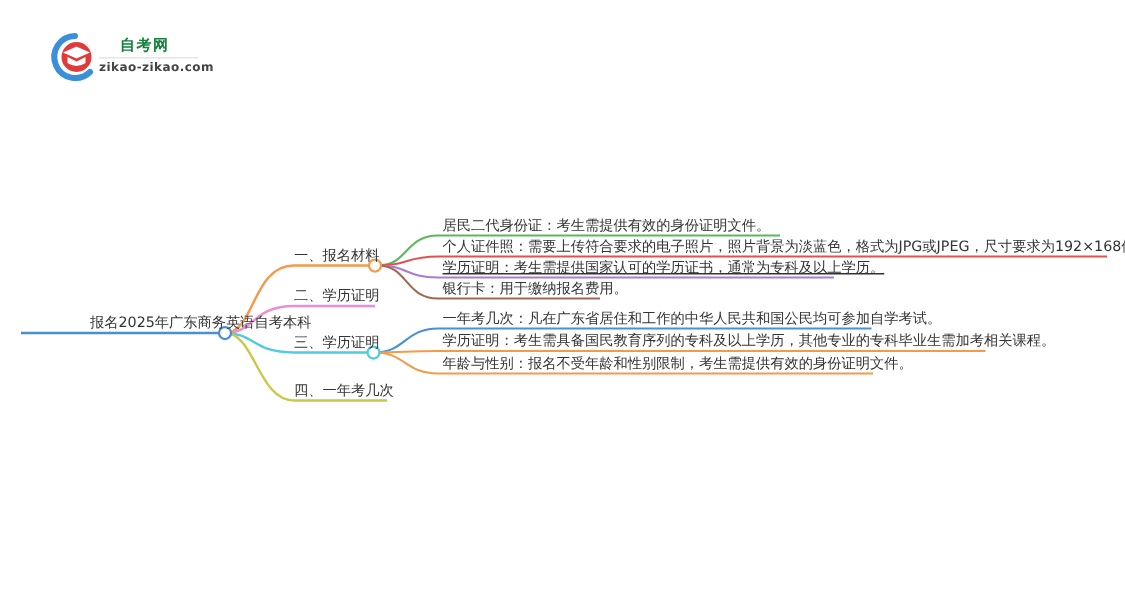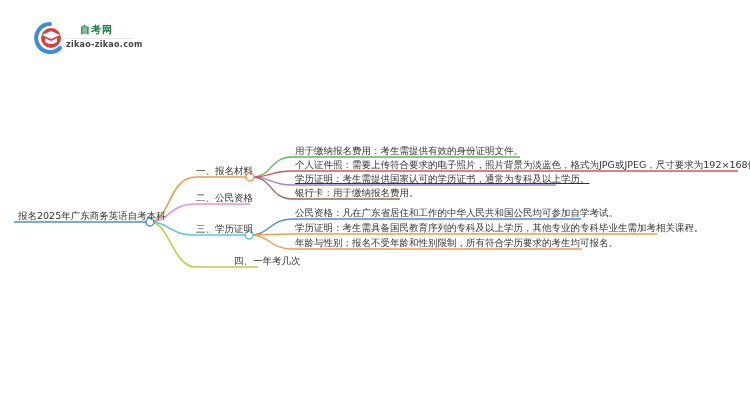--- a/index.html
+++ b/index.html
@@ -58,7 +58,7 @@
 <div class="t" style="left:196px; top:223px;">三、学历证明</div>
 <div class="t" style="left:196px; top:255px;margin-left:38px;">四、一年考几次</div>
 
-<div class="t" style="left:295px; top:145px;">用于缴纳报名费用：考生需提供有效的身份证明文件。</div>
+<div class="t" style="left:295px; top:145px;">居民二代身份证：考生需提供有效的身份证明文件。</div>
 <div class="t" style="left:295px; top:159px;">个人证件照：需要上传符合要求的电子照片，照片背景为淡蓝色，格式为JPG或JPEG，尺寸要求为192×168像素以上。</div>
 <div class="t" style="left:295px; top:173px;text-decoration:underline;">学历证明：考生需提供国家认可的学历证书，通常为专科及以上学历。</div>
 <div class="t" style="left:295px; top:187px;">银行卡：用于缴纳报名费用。</div>

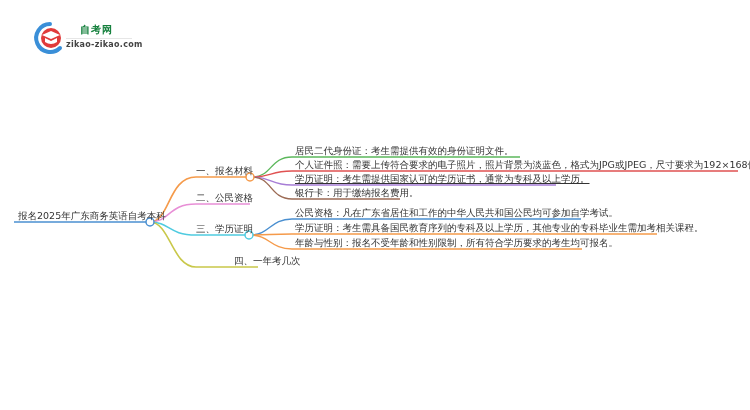--- a/index.html
+++ b/index.html
@@ -54,7 +54,7 @@
 <div class="t root" style="left:18px; top:210px;">报名2025年广东商务英语自考本科</div>
 
 <div class="t" style="left:196px; top:165px;font-family:Liberation Serif, serif;">一、报名材料</div>
-<div class="t" style="left:196px; top:192px;">二、公民资格</div>
+<div class="t" style="left:196px; top:192px;">二、学历证明</div>
 <div class="t" style="left:196px; top:223px;">三、学历证明</div>
 <div class="t" style="left:196px; top:255px;margin-left:38px;">四、一年考几次</div>
 

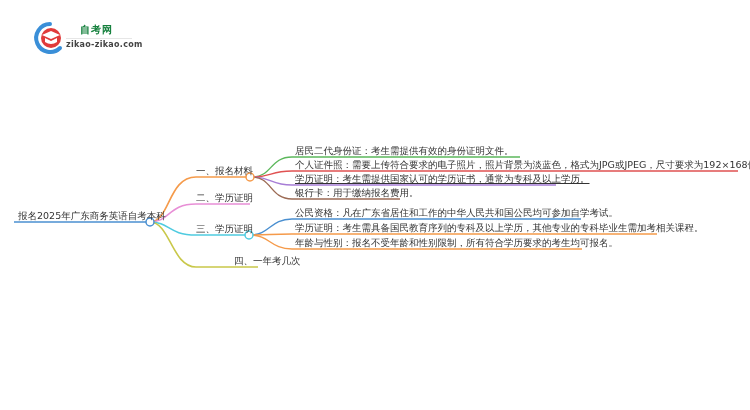--- a/index.html
+++ b/index.html
@@ -11,7 +11,7 @@
   .logo-rule { position:absolute; left:66px; top:38px; width:66px; height:1px; background:#e6e6e6; }
   svg.map { position:absolute; left:0; top:0; }
   .t { position:absolute; font-size:9.5px; color:#333; white-space:nowrap; line-height:12px; }
-  .root { font-size:9.5px; }
+  .root { font-size:9.5px;margin-left:42px; }
 </style>
 </head>
 <body>

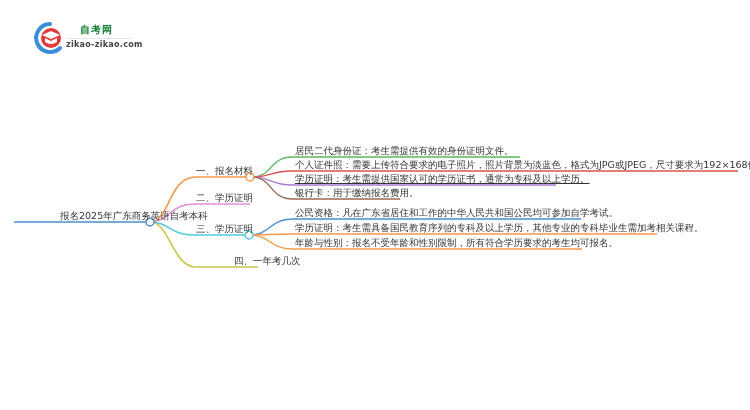--- a/index.html
+++ b/index.html
@@ -63,7 +63,7 @@
 <div class="t" style="left:295px; top:173px;text-decoration:underline;">学历证明：考生需提供国家认可的学历证书，通常为专科及以上学历。</div>
 <div class="t" style="left:295px; top:187px;">银行卡：用于缴纳报名费用。</div>
 
-<div class="t" style="left:295px; top:207px;">公民资格：凡在广东省居住和工作的中华人民共和国公民均可参加自学考试。</div>
+<div class="t" style="left:295px; top:207px;">一年考几次：凡在广东省居住和工作的中华人民共和国公民均可参加自学考试。</div>
 <div class="t" style="left:295px; top:222px;">学历证明：考生需具备国民教育序列的专科及以上学历，其他专业的专科毕业生需加考相关课程。</div>
 <div class="t" style="left:295px; top:237px;">年龄与性别：报名不受年龄和性别限制，所有符合学历要求的考生均可报名。</div>
 

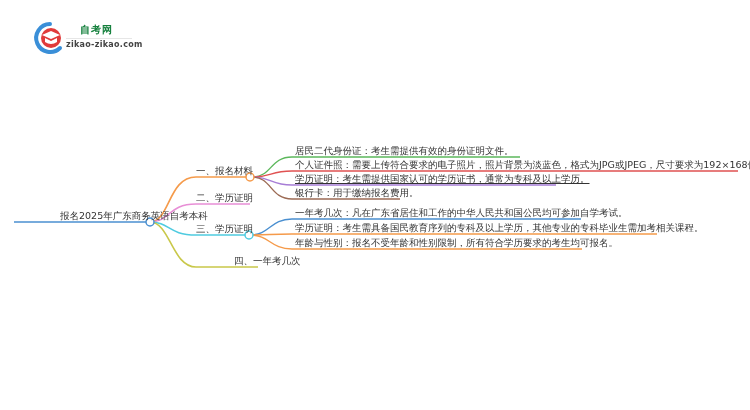--- a/index.html
+++ b/index.html
@@ -65,6 +65,6 @@
 
 <div class="t" style="left:295px; top:207px;">一年考几次：凡在广东省居住和工作的中华人民共和国公民均可参加自学考试。</div>
 <div class="t" style="left:295px; top:222px;">学历证明：考生需具备国民教育序列的专科及以上学历，其他专业的专科毕业生需加考相关课程。</div>
-<div class="t" style="left:295px; top:237px;">年龄与性别：报名不受年龄和性别限制，所有符合学历要求的考生均可报名。</div>
+<div class="t" style="left:295px; top:237px;">年龄与性别：报名不受年龄和性别限制，考生需提供有效的身份证明文件。</div>
 
 </body></html>

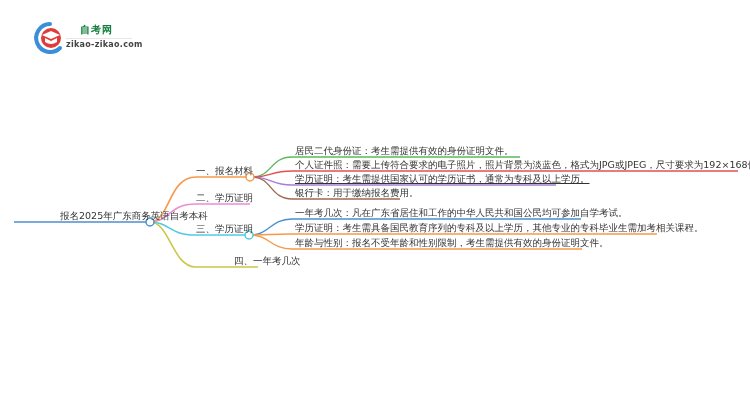--- a/index.html
+++ b/index.html
@@ -56,7 +56,7 @@
 <div class="t" style="left:196px; top:165px;font-family:Liberation Serif, serif;">一、报名材料</div>
 <div class="t" style="left:196px; top:192px;">二、学历证明</div>
 <div class="t" style="left:196px; top:223px;">三、学历证明</div>
-<div class="t" style="left:196px; top:255px;margin-left:38px;">四、一年考几次</div>
+<div class="t" style="left:196px; top:255px;">四、一年考几次</div>
 
 <div class="t" style="left:295px; top:145px;">居民二代身份证：考生需提供有效的身份证明文件。</div>
 <div class="t" style="left:295px; top:159px;">个人证件照：需要上传符合要求的电子照片，照片背景为淡蓝色，格式为JPG或JPEG，尺寸要求为192×168像素以上。</div>

